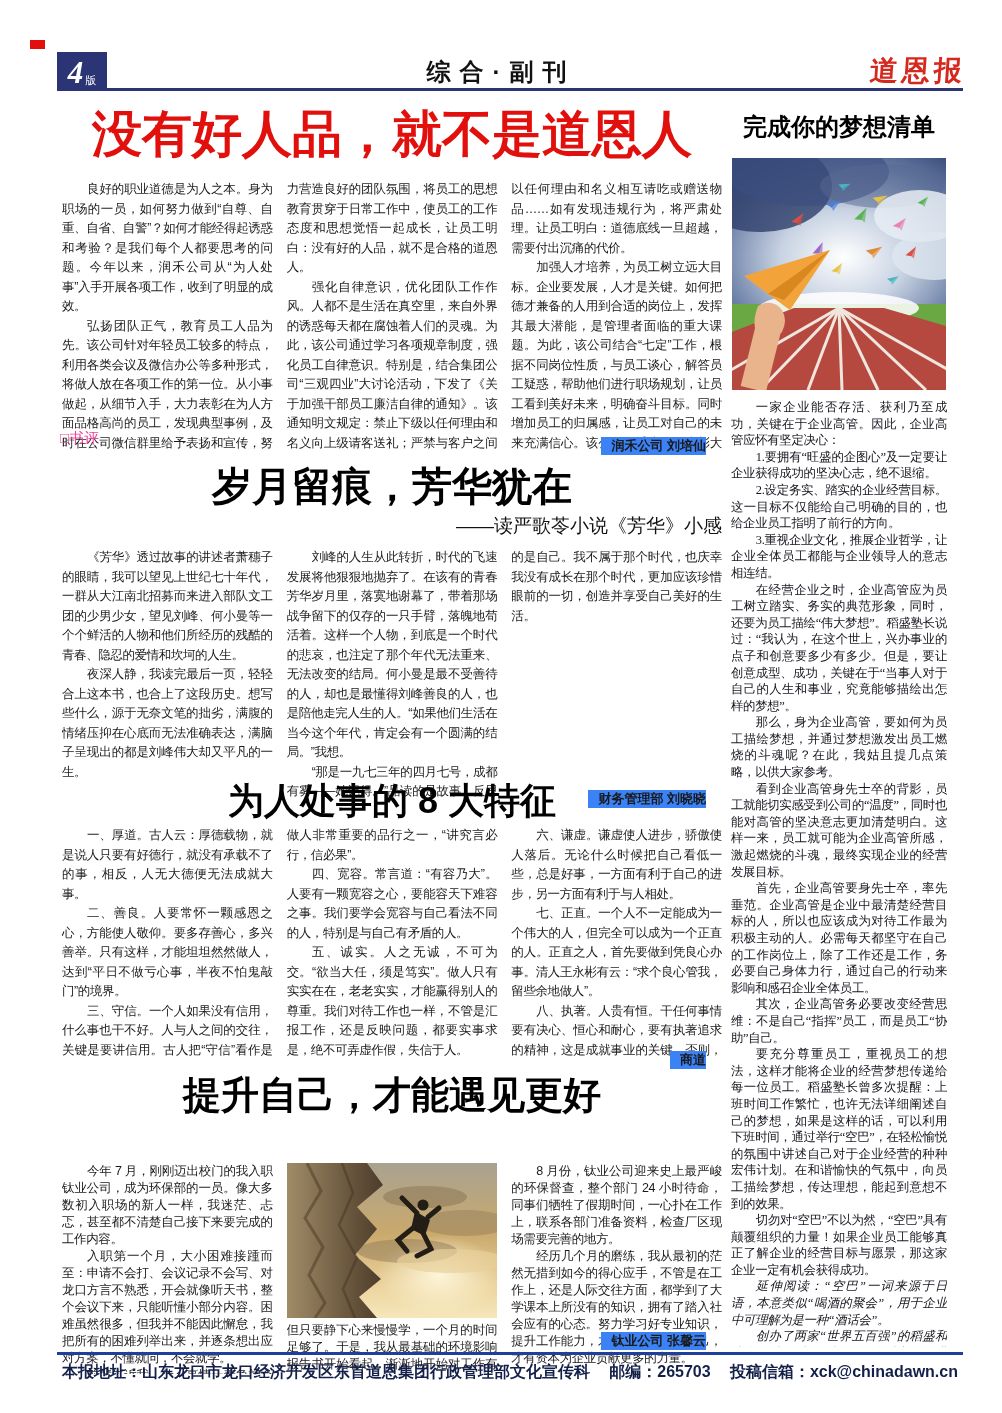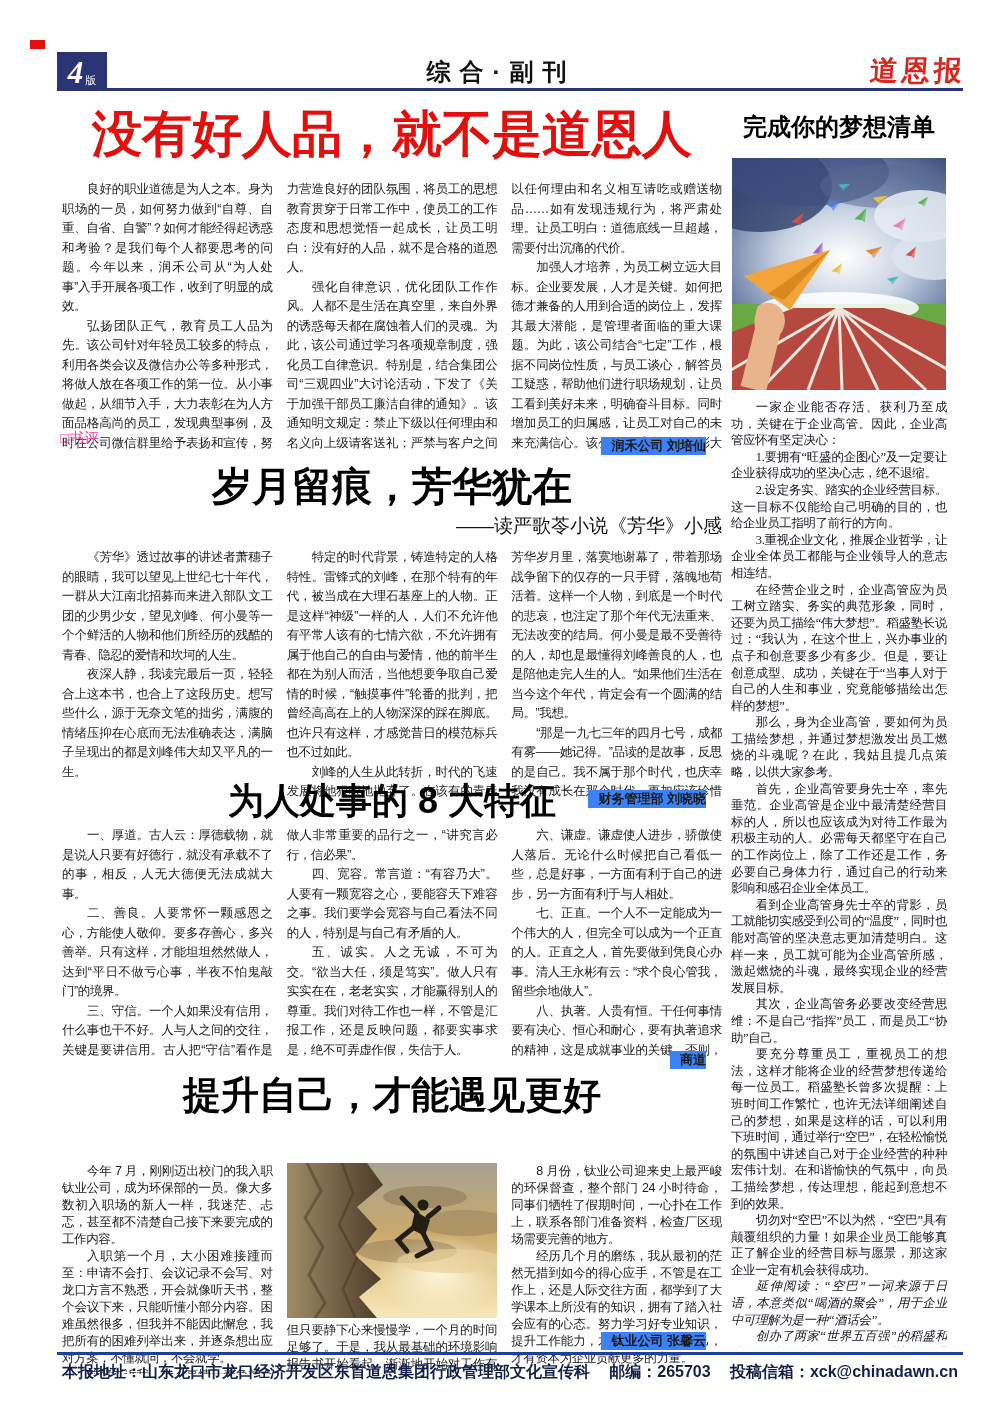--- a/index.html
+++ b/index.html
@@ -82,7 +82,6 @@
   <div id="art2" class="flow">
       <p class="">《芳华》透过故事的讲述者萧穗子的眼睛，我可以望见上世纪七十年代，一群从大江南北招募而来进入部队文工团的少男少女，望见刘峰、何小曼等一个个鲜活的人物和他们所经历的残酷的青春、隐忍的爱情和坎坷的人生。</p>
       <p class="">夜深人静，我读完最后一页，轻轻合上这本书，也合上了这段历史。想写些什么，源于无奈文笔的拙劣，满腹的情绪压抑在心底而无法准确表达，满脑子呈现出的都是刘峰伟大却又平凡的一生。</p>
-      <p class="">特定的时代背景，铸造特定的人格特性。雷锋式的刘峰，在那个特有的年代，被当成在大理石基座上的人物。正是这样“神级”一样的人，人们不允许他有平常人该有的七情六欲，不允许拥有属于他自己的自由与爱情，他的前半生都在为别人而活，当他想要争取自己爱情的时候，“触摸事件”轮番的批判，把曾经高高在上的人物深深的踩在脚底。也许只有这样，才感觉昔日的模范标兵也不过如此。</p>
       <p class="">刘峰的人生从此转折，时代的飞速发展将他狠狠地抛弃了。在该有的青春芳华岁月里，落寞地谢幕了，带着那场战争留下的仅存的一只手臂，落魄地苟活着。这样一个人物，到底是一个时代的悲哀，也注定了那个年代无法重来、无法改变的结局。何小曼是最不受善待的人，却也是最懂得刘峰善良的人，也是陪他走完人生的人。“如果他们生活在当今这个年代，肯定会有一个圆满的结局。”我想。</p>
       <p class="">“那是一九七三年的四月七号，成都有雾——她记得。”品读的是故事，反思的是自己。我不属于那个时代，也庆幸我没有成长在那个时代，更加应该珍惜眼前的一切，创造并享受自己美好的生活。</p>
     </div>

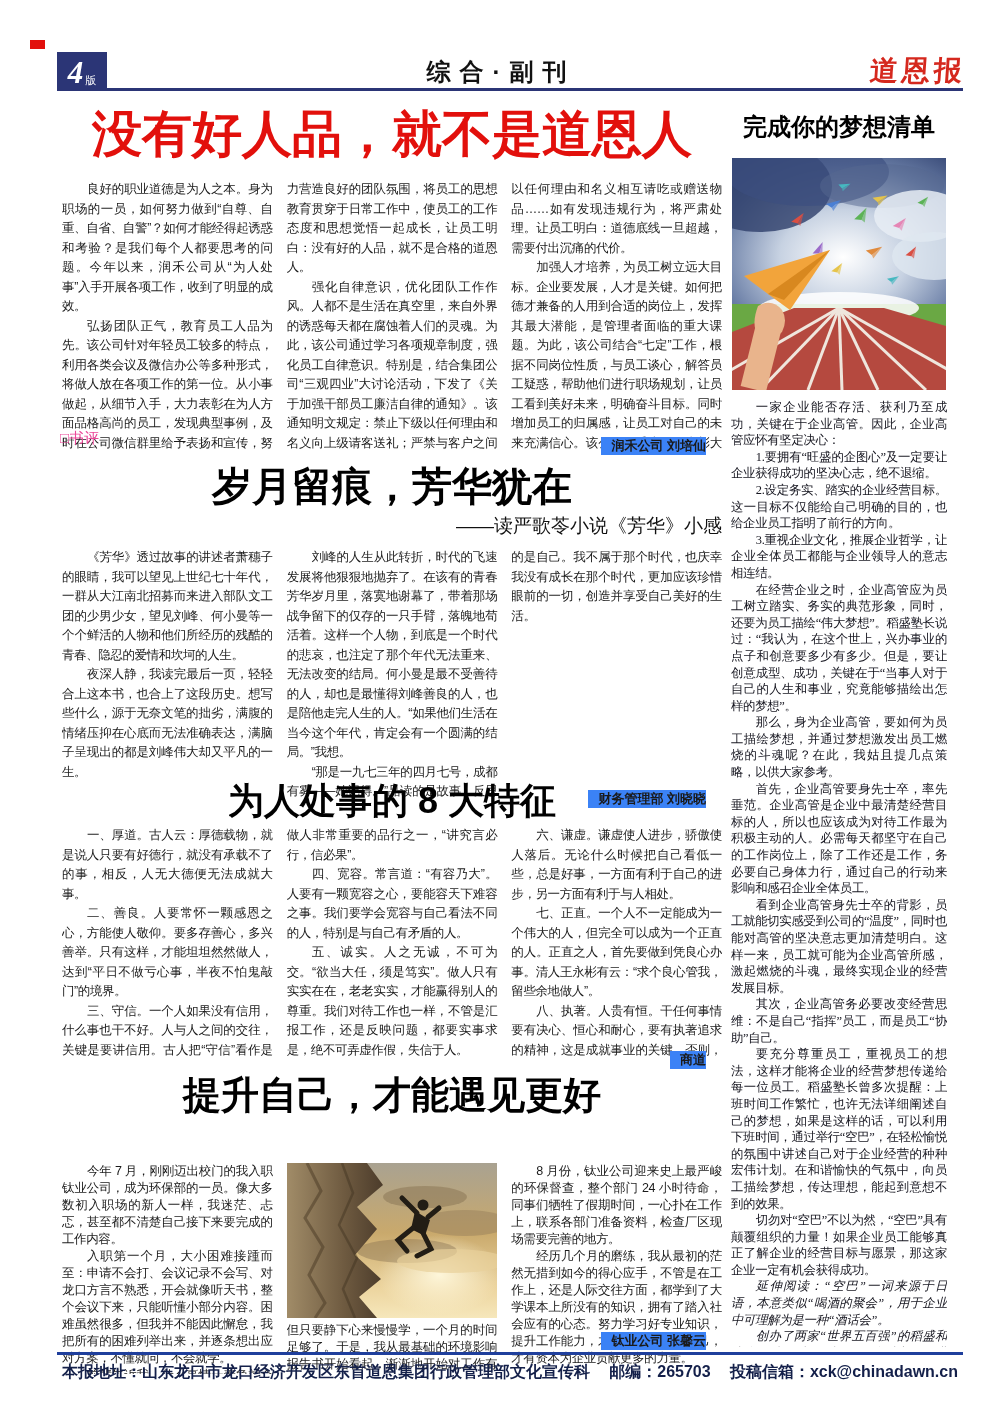--- a/index.html
+++ b/index.html
@@ -218,8 +218,8 @@
         <p class="">3.重视企业文化，推展企业哲学，让企业全体员工都能与企业领导人的意志相连结。</p>
         <p class="">在经营企业之时，企业高管应为员工树立踏实、务实的典范形象，同时，还要为员工描绘“伟大梦想”。稻盛塾长说过：“我认为，在这个世上，兴办事业的点子和创意要多少有多少。但是，要让创意成型、成功，关键在于“当事人对于自己的人生和事业，究竟能够描绘出怎样的梦想”。</p>
         <p class="">那么，身为企业高管，要如何为员工描绘梦想，并通过梦想激发出员工燃烧的斗魂呢？在此，我姑且提几点策略，以供大家参考。</p>
+        <p class="">看到企业高管身先士卒的背影，员工就能切实感受到公司的“温度”，同时也能对高管的坚决意志更加清楚明白。这样一来，员工就可能为企业高管所感，激起燃烧的斗魂，最终实现企业的经营发展目标。</p>
         <p class="">首先，企业高管要身先士卒，率先垂范。企业高管是企业中最清楚经营目标的人，所以也应该成为对待工作最为积极主动的人。必需每天都坚守在自己的工作岗位上，除了工作还是工作，务必要自己身体力行，通过自己的行动来影响和感召企业全体员工。</p>
-        <p class="">看到企业高管身先士卒的背影，员工就能切实感受到公司的“温度”，同时也能对高管的坚决意志更加清楚明白。这样一来，员工就可能为企业高管所感，激起燃烧的斗魂，最终实现企业的经营发展目标。</p>
         <p class="">其次，企业高管务必要改变经营思维：不是自己“指挥”员工，而是员工“协助”自己。</p>
         <p class="">要充分尊重员工，重视员工的想法，这样才能将企业的经营梦想传递给每一位员工。稻盛塾长曾多次提醒：上班时间工作繁忙，也许无法详细阐述自己的梦想，如果是这样的话，可以利用下班时间，通过举行“空巴”，在轻松愉悦的氛围中讲述自己对于企业经营的种种宏伟计划。在和谐愉快的气氛中，向员工描绘梦想，传达理想，能起到意想不到的效果。</p>
         <p class="">切勿对“空巴”不以为然，“空巴”具有颠覆组织的力量！如果企业员工能够真正了解企业的经营目标与愿景，那这家企业一定有机会获得成功。</p>

